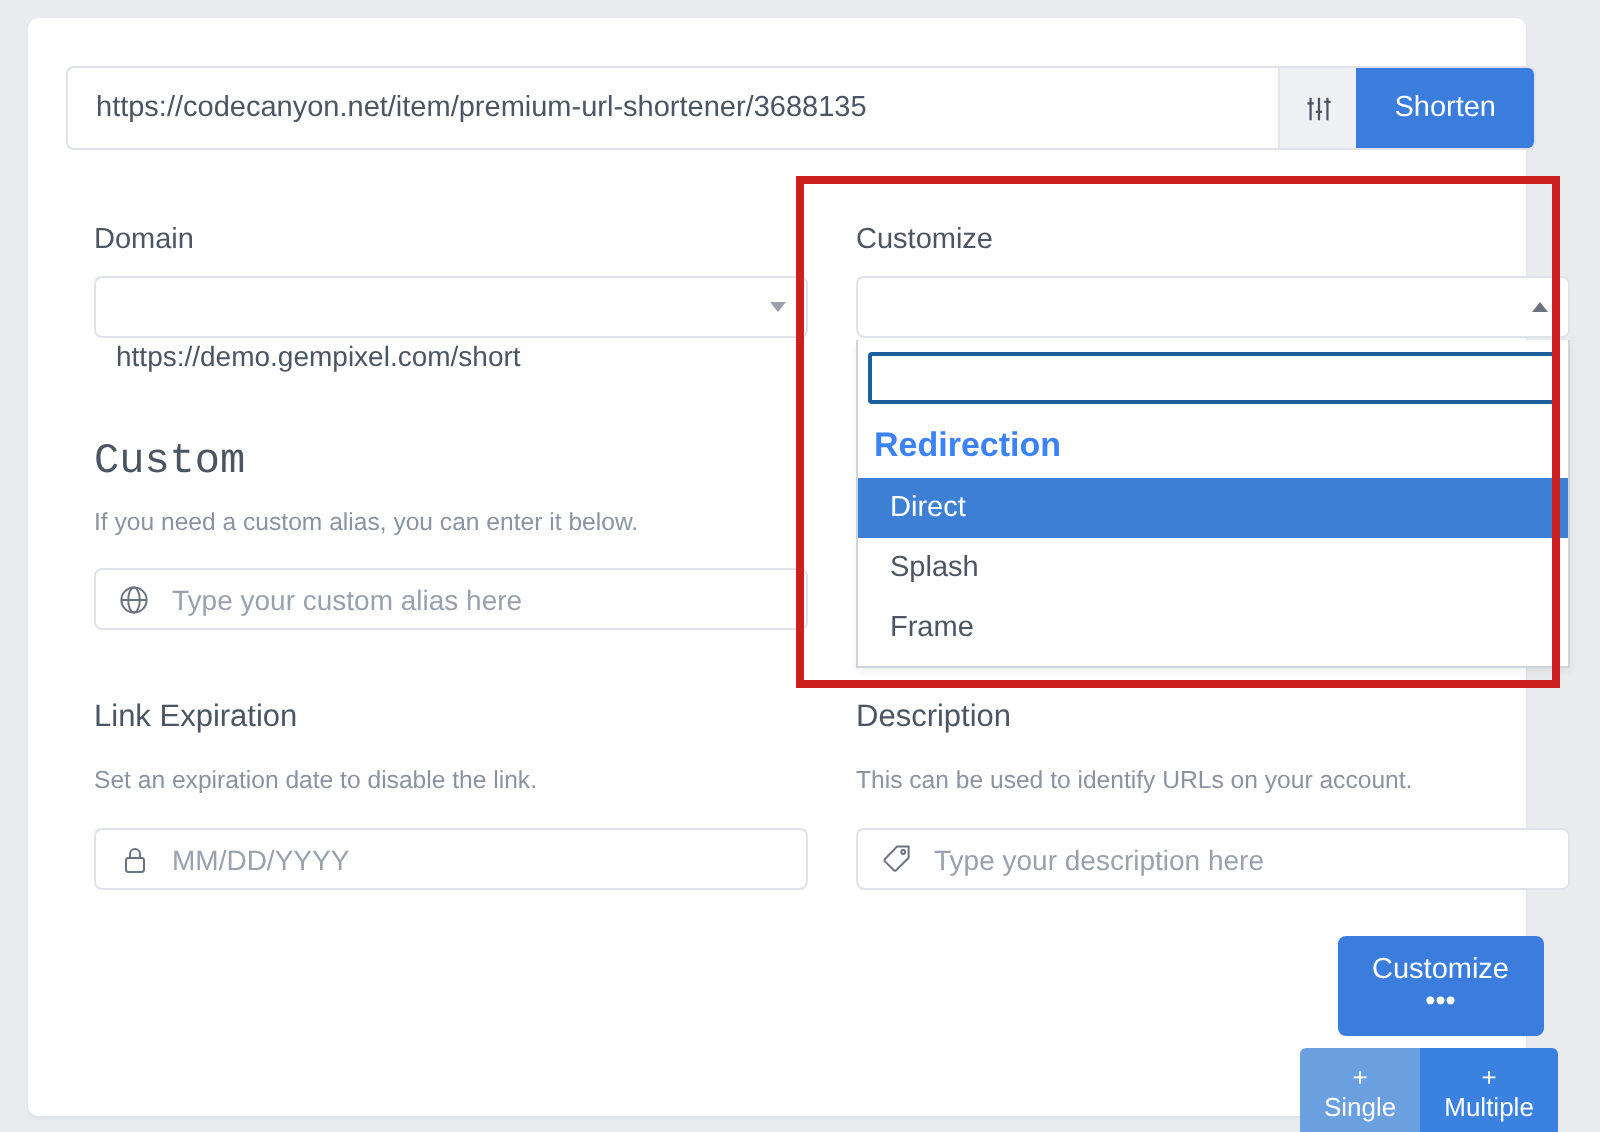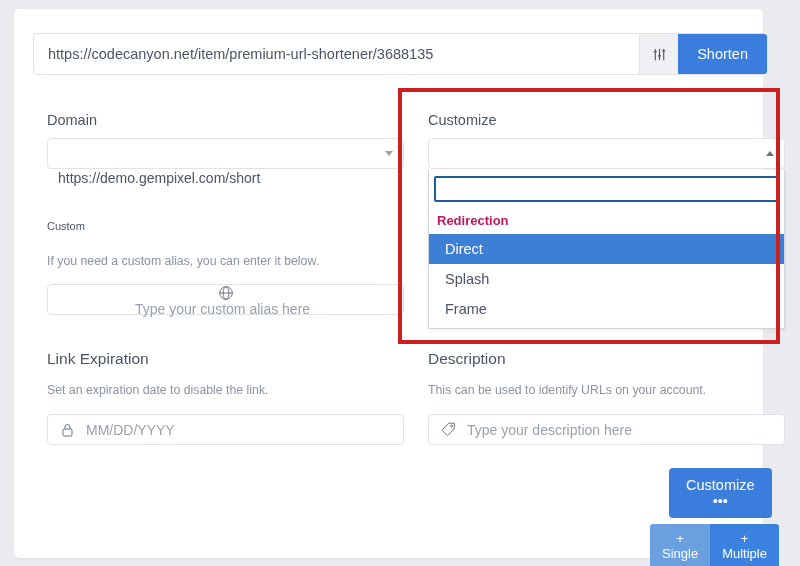--- a/index.html
+++ b/index.html
@@ -111,7 +111,7 @@
   #lbl-domain { position:absolute; left:33px; top:103px; }
   #sel-domain { position:absolute; left:33px; top:129px; }
 
-  #lbl-custom { position:absolute; left:33px; top:211px; font-size:11px; }
+  #lbl-custom { position:absolute; left:33px; top:211px; font-size:21px;font-family:Liberation Mono, monospace; }
   #help-custom { position:absolute; left:33px; top:245px; }
   #fld-custom { position:absolute; left:33px; top:275px;flex-direction:column; }
 

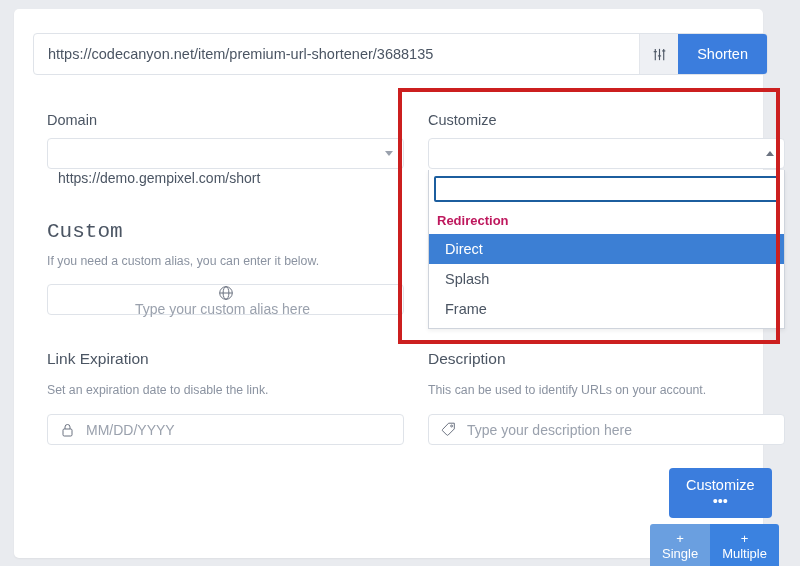--- a/index.html
+++ b/index.html
@@ -152,9 +152,9 @@
   }
   .dd-list { padding-bottom: 4px; }
   .dd-group {
-    font-size: 13px;
+    font-size: 17px;
     font-weight: bold;
-    color: #be185d;
+    color: #3b82f6;
     padding: 6px 8px 6px 8px;
   }
   .dd-item {

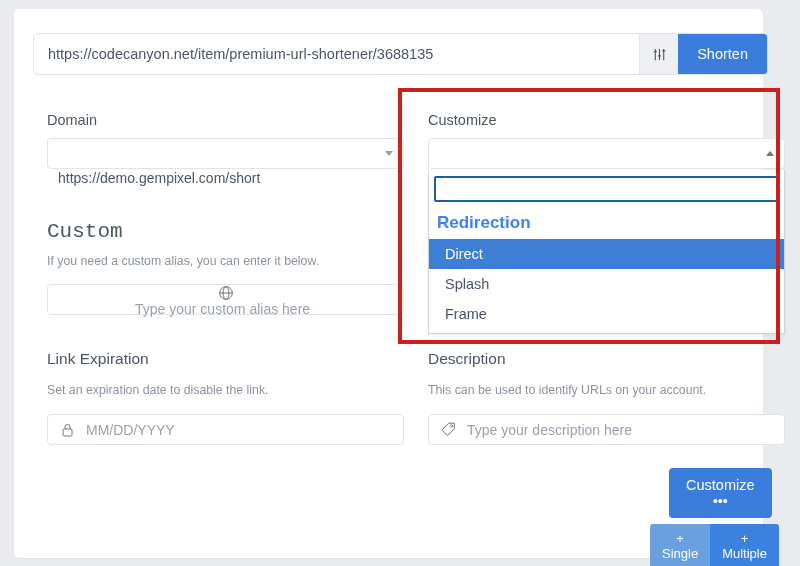--- a/index.html
+++ b/index.html
@@ -113,7 +113,7 @@
 
   #lbl-custom { position:absolute; left:33px; top:211px; font-size:21px;font-family:Liberation Mono, monospace; }
   #help-custom { position:absolute; left:33px; top:245px; }
-  #fld-custom { position:absolute; left:33px; top:275px;flex-direction:column; }
+  #fld-custom { position:absolute; left:33px; top:275px; }
 
   #lbl-expire { position:absolute; left:33px; top:341px; font-size:15.5px; }
   #help-expire { position:absolute; left:33px; top:374px; }

